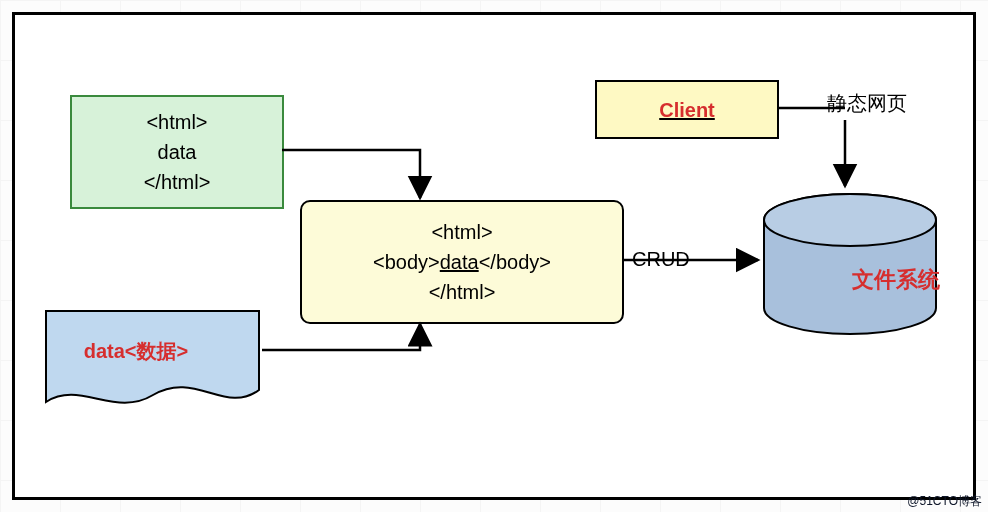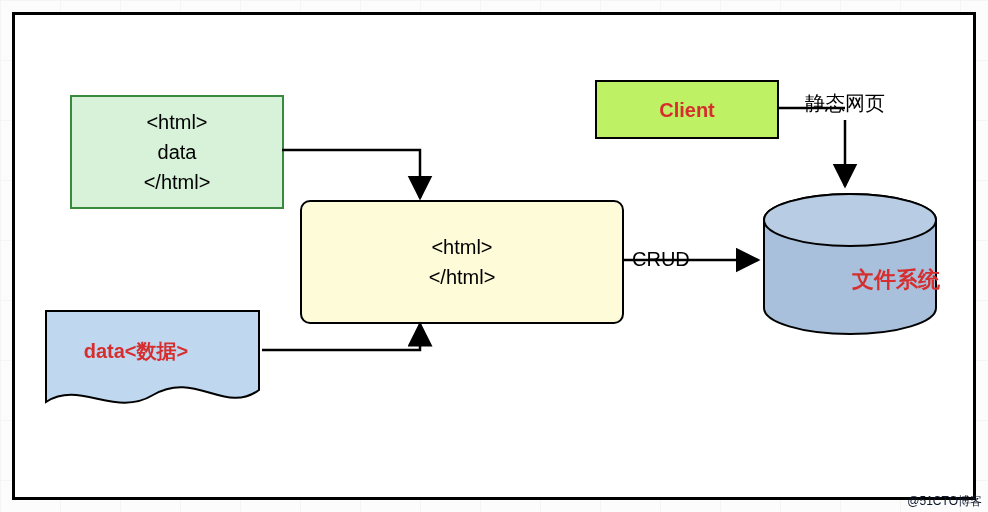--- a/index.html
+++ b/index.html
@@ -8,7 +8,7 @@
   .box{position:absolute;border:2px solid #000;display:flex;align-items:center;justify-content:center;text-align:center;line-height:1.5;font-size:20px;}
   .green{background:#d7f2d9;border-color:#3a8a3d;}
   .yellow{background:#fdfbd8;}
-  .mint{background:#bef264;}
+  .mint{background:#fef9c3;text-decoration:underline;}
   .red{color:#d62e2e;font-weight:bold;}
   .doc{position:absolute;}
   .label{position:absolute;font-size:20px;}

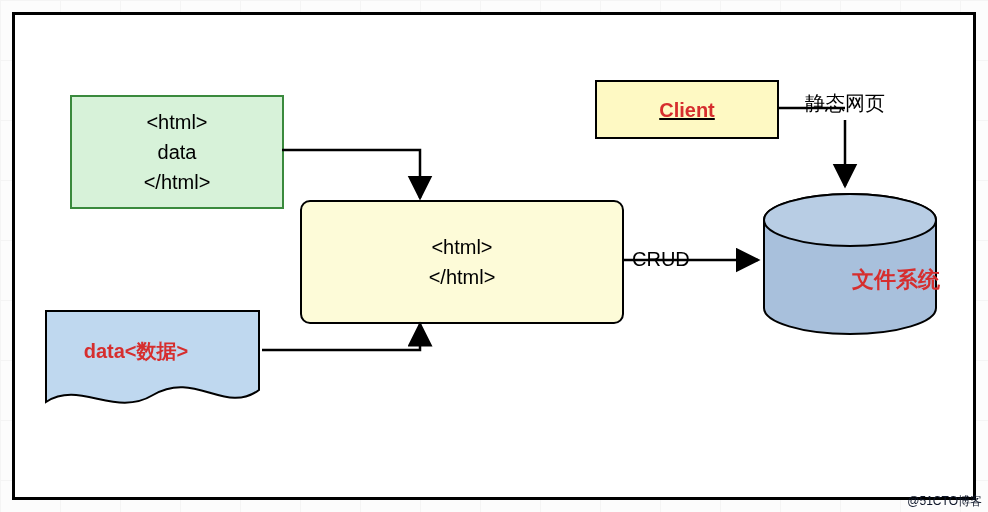--- a/index.html
+++ b/index.html
@@ -48,7 +48,7 @@
   <span class="red">Client</span>
 </div>
 
-<div class="label" style="left:805px;top:90px;">静态网页</div>
+<div class="label" style="left:827px;top:90px;">静态网页</div>
 
 <div class="label" style="left:632px;top:248px;">CRUD</div>
 

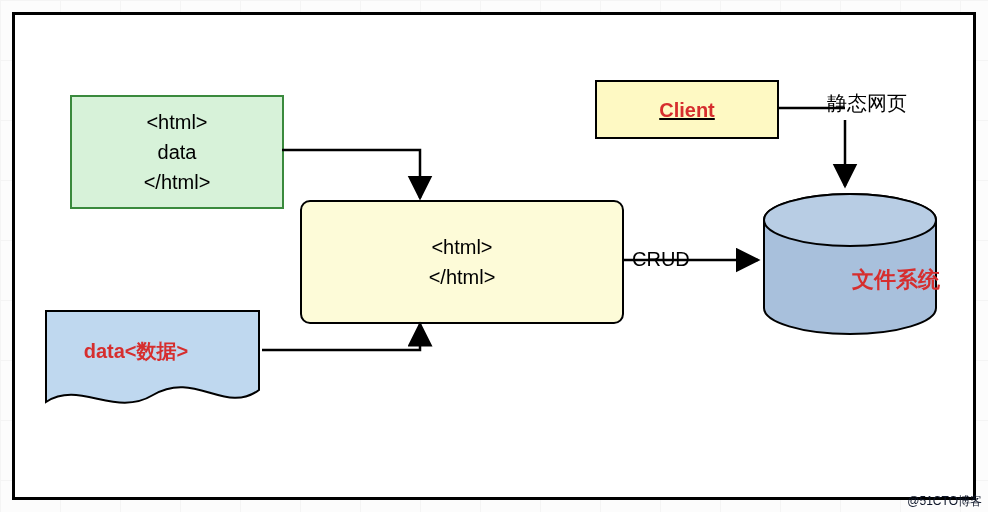--- a/index.html
+++ b/index.html
@@ -40,6 +40,9 @@
 <div class="box yellow" style="left:300px;top:200px;width:320px;height:120px;border-radius:10px;">
   <div>
     <div>&lt;html&gt;</div>
+    <div>
+      <span>&lt;body&gt;</span><span class="underline">data</span><span>&lt;/body&gt;</span>
+    </div>
     <div>&lt;/html&gt;</div>
   </div>
 </div>

